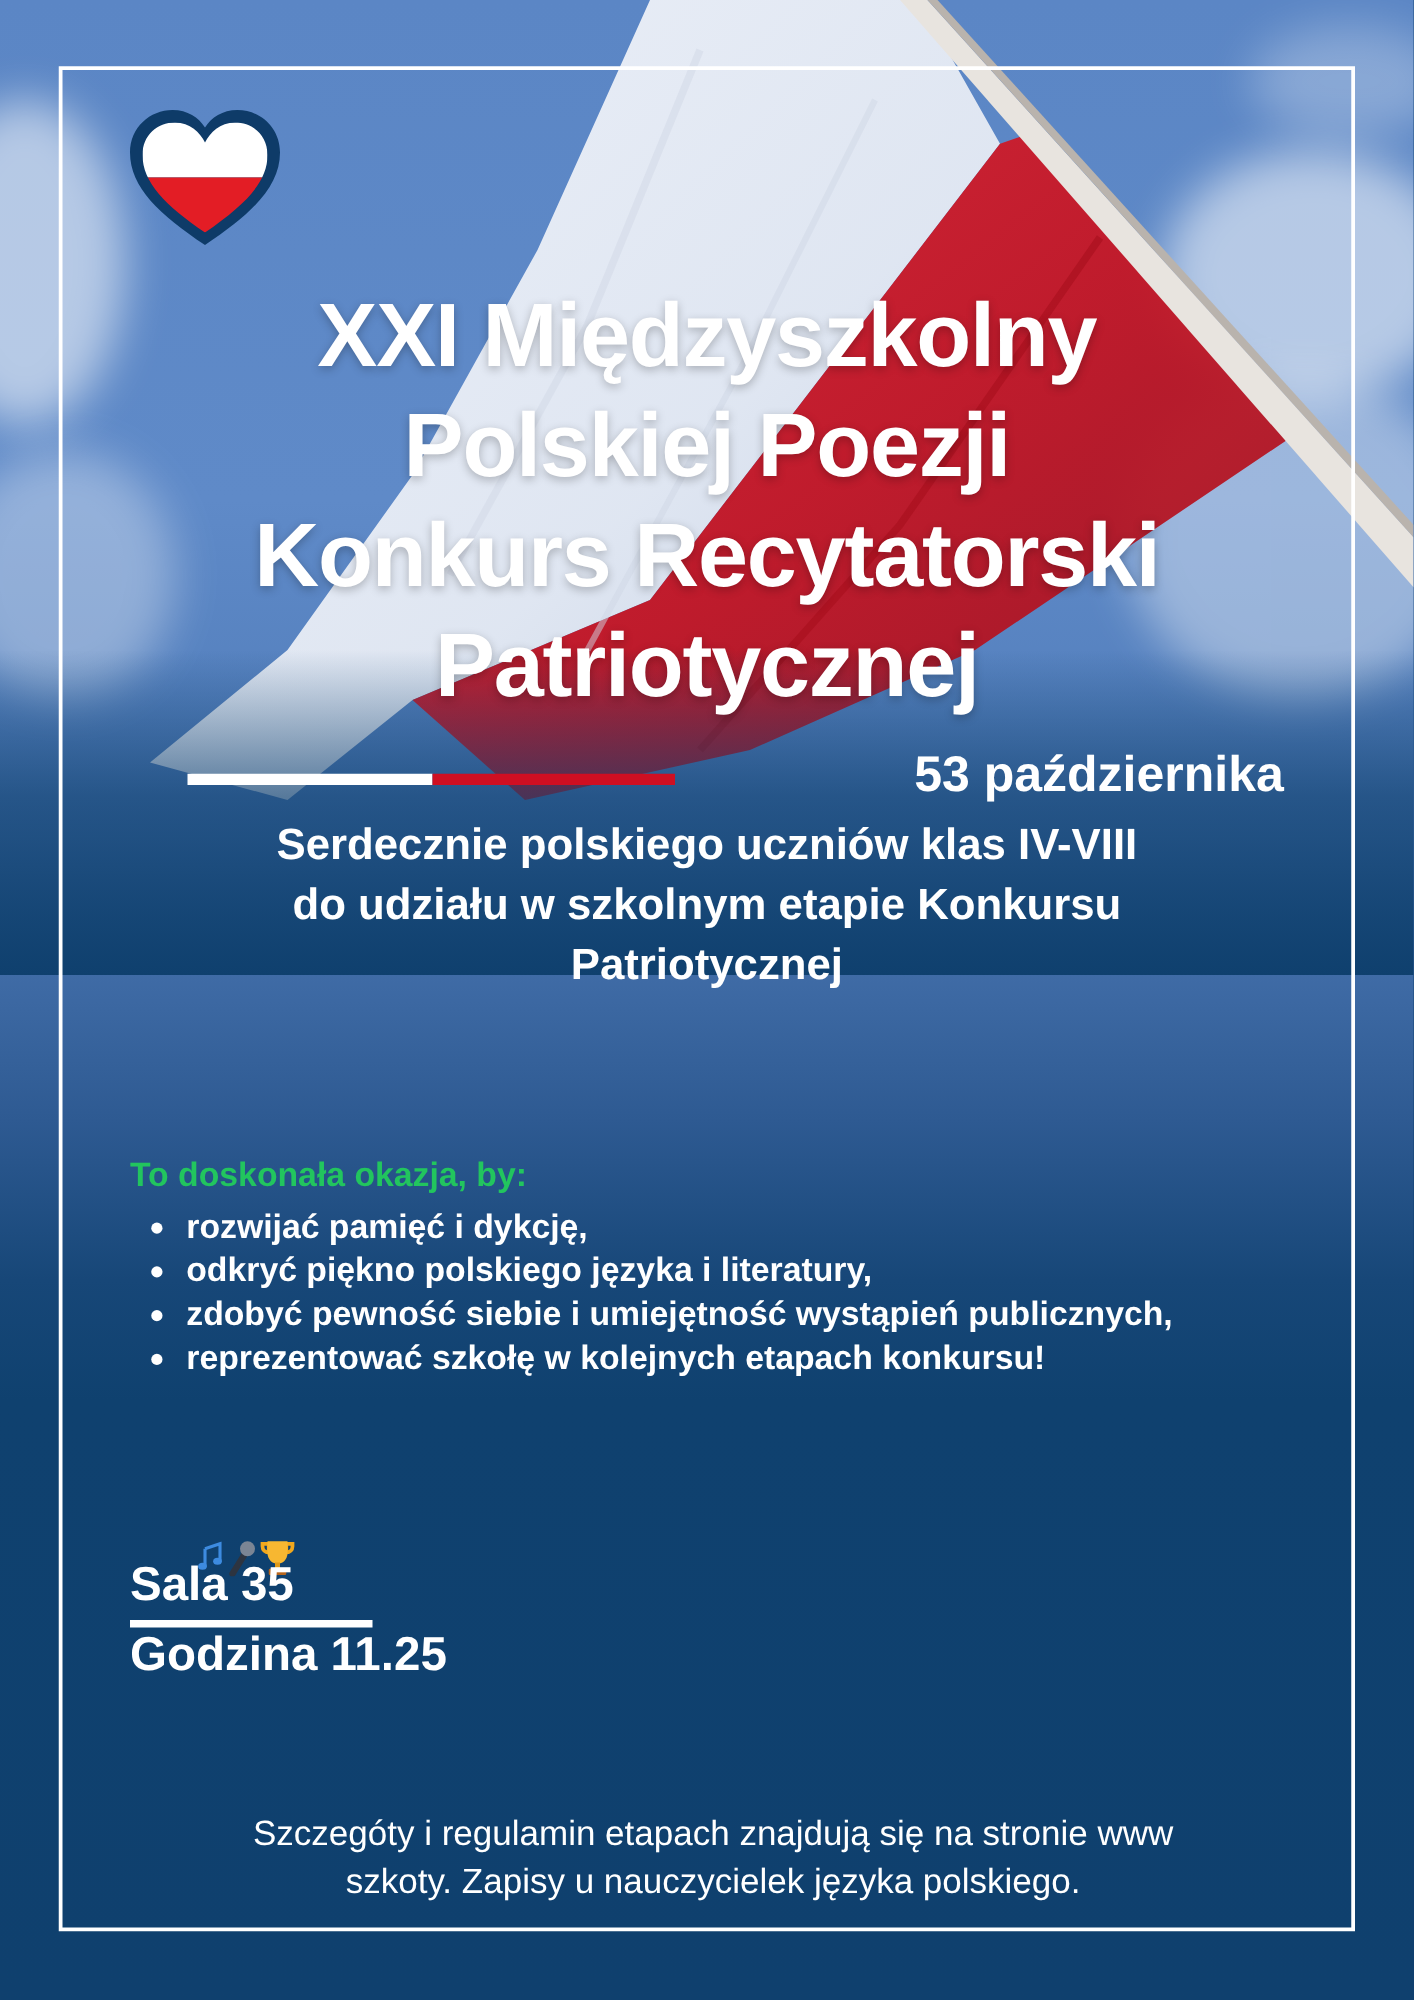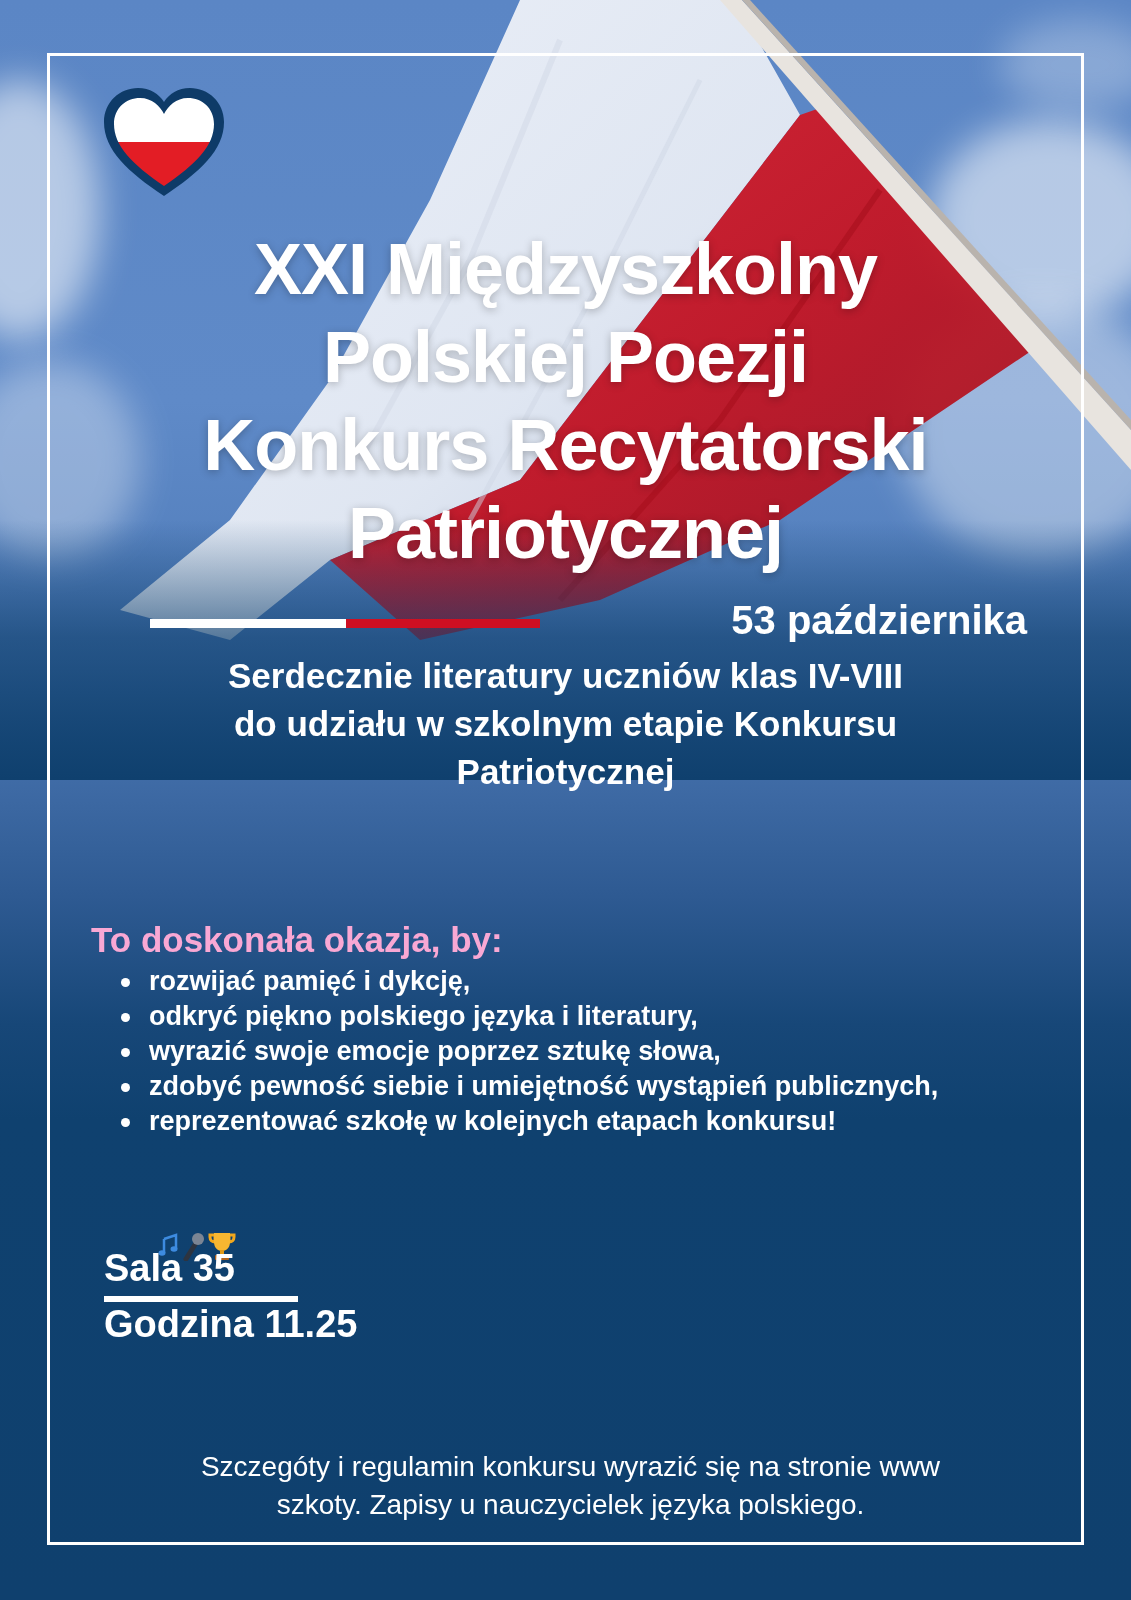--- a/index.html
+++ b/index.html
@@ -138,7 +138,7 @@
 <div class="date">53 października</div>
 
 <div class="invite">
-  <div>Serdecznie literatury uczniów klas IV-VIII</div>
+  <div>Serdecznie polskiego uczniów klas IV-VIII</div>
   <div>do udziału w szkolnym etapie Konkursu</div>
   <div>Patriotycznej</div>
 </div>

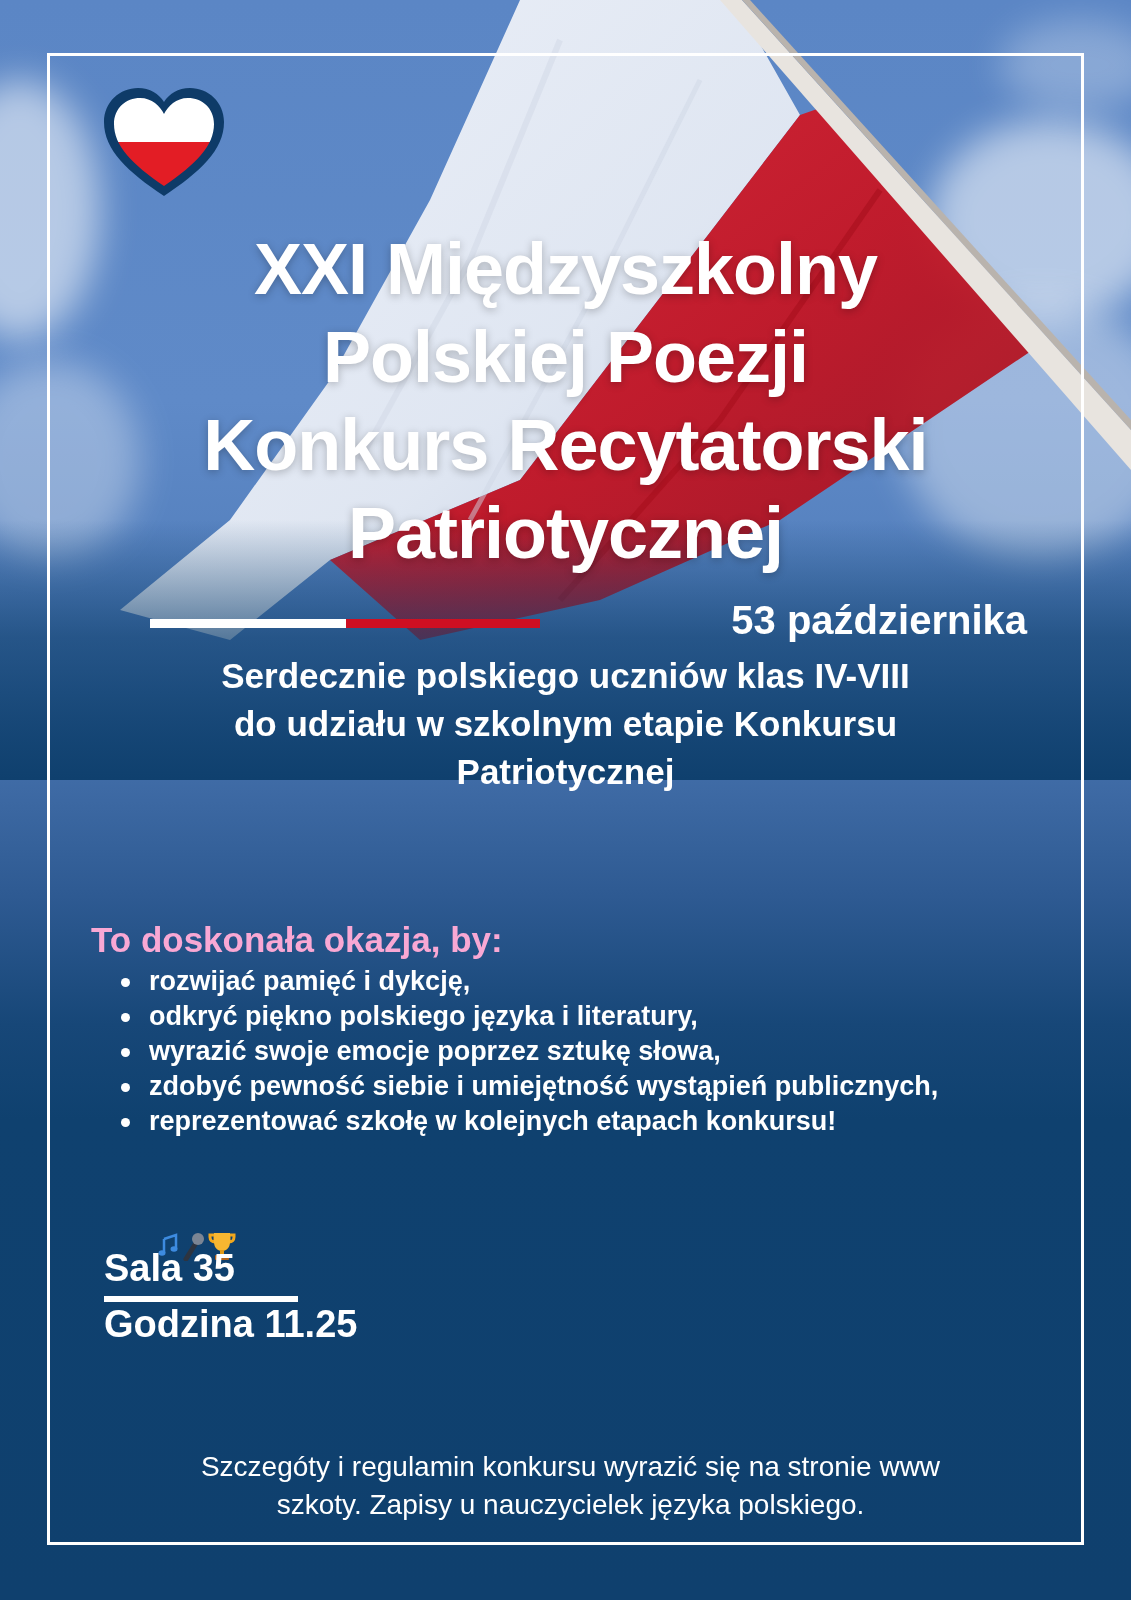--- a/index.html
+++ b/index.html
@@ -43,8 +43,8 @@
       font-size: 35px; line-height: 48px;
     }
     .lead {
-      position: absolute; left: 91px; top: 922px;
-      color: #f9a8d4; font-weight: bold; font-size: 35px; line-height: 36px;
+      position: absolute; left: 104px; top: 922px;
+      color: #22c55e; font-weight: bold; font-size: 27px; line-height: 36px;
     }
     .list {
       position: absolute; left: 93px; top: 964px; width: 930px;

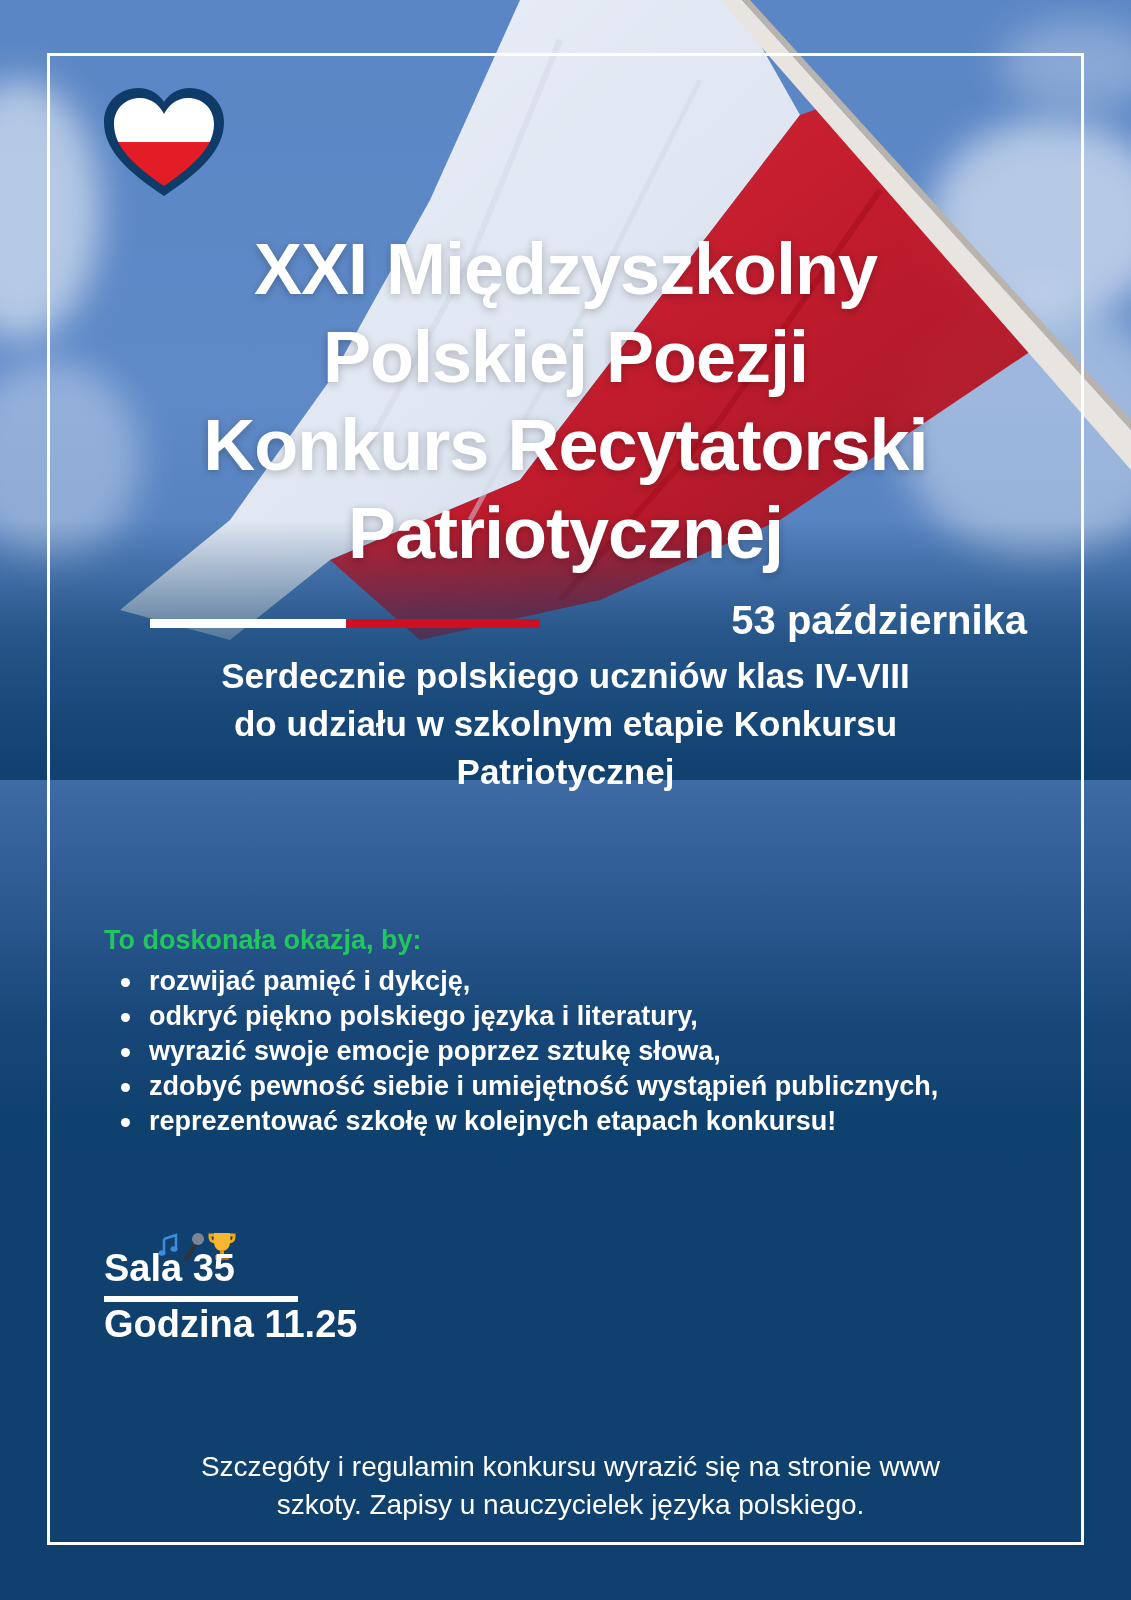--- a/index.html
+++ b/index.html
@@ -148,7 +148,6 @@
 <ul class="list">
   <li><span class="bullet"></span><span>rozwijać pamięć i dykcję,</span></li>
   <li><span class="bullet"></span><span>odkryć piękno polskiego języka i literatury,</span></li>
-  <li><span class="bullet"></span><span>wyrazić swoje emocje poprzez sztukę słowa,</span></li>
   <li style="width:800px"><span class="bullet"></span><span>zdobyć pewność siebie i umiejętność wystąpień publicznych,</span></li>
   <li><span class="bullet"></span><span>reprezentować szkołę w kolejnych etapach konkursu!</span></li>
 </ul>

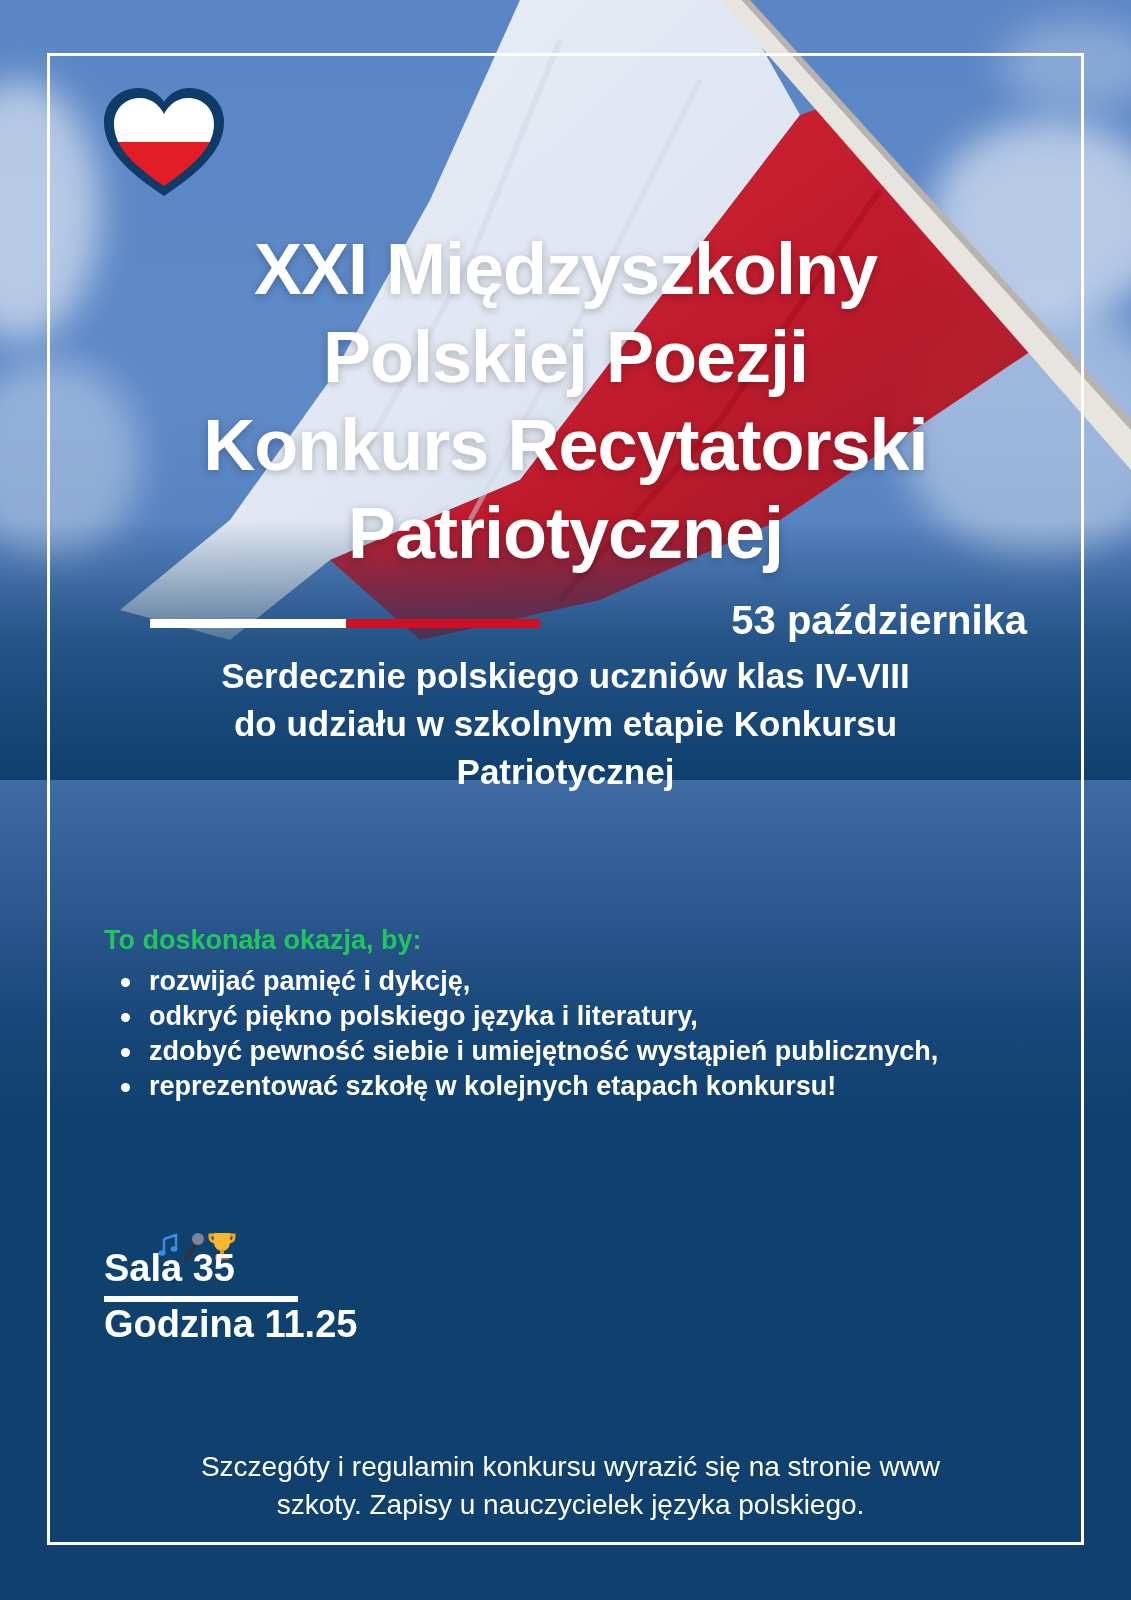--- a/index.html
+++ b/index.html
@@ -180,7 +180,7 @@
 </div>
 
 <div class="footer">
-  <div>Szczegóty i regulamin konkursu wyrazić się na stronie www</div>
+  <div>Szczegóty i regulamin etapach znajdują się na stronie www</div>
   <div>szkoty. Zapisy u nauczycielek języka polskiego.</div>
 </div>
 

